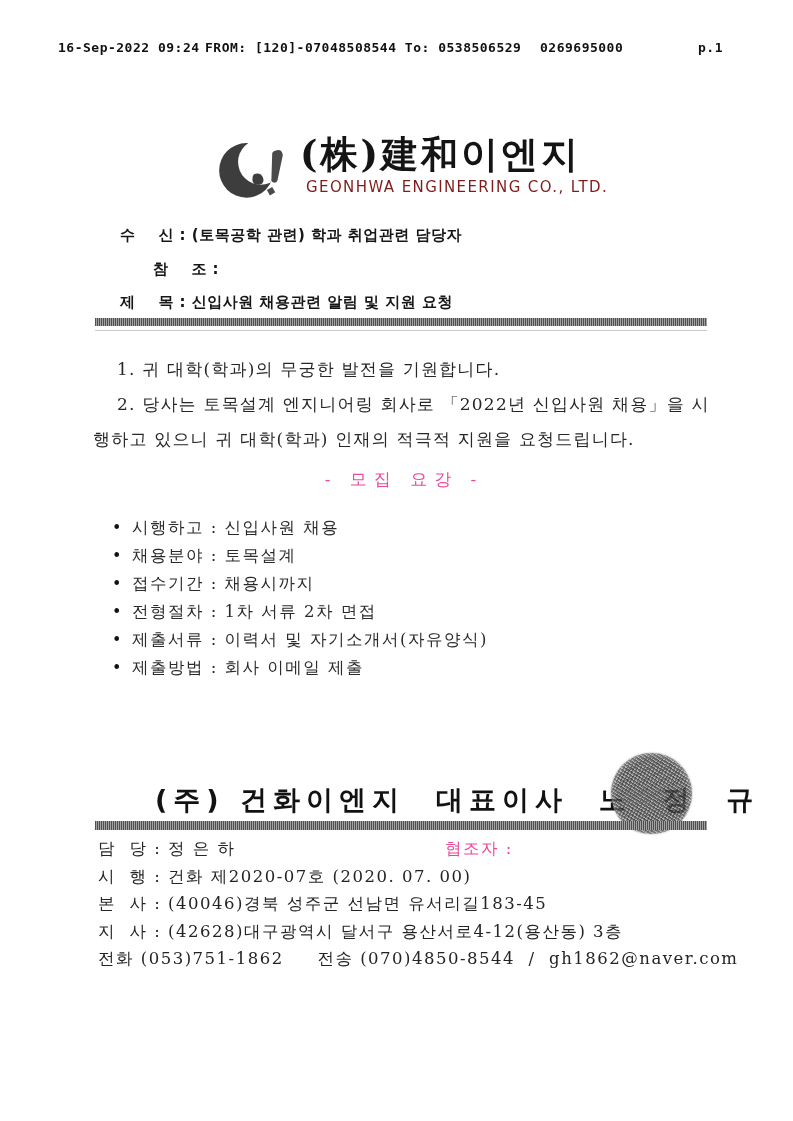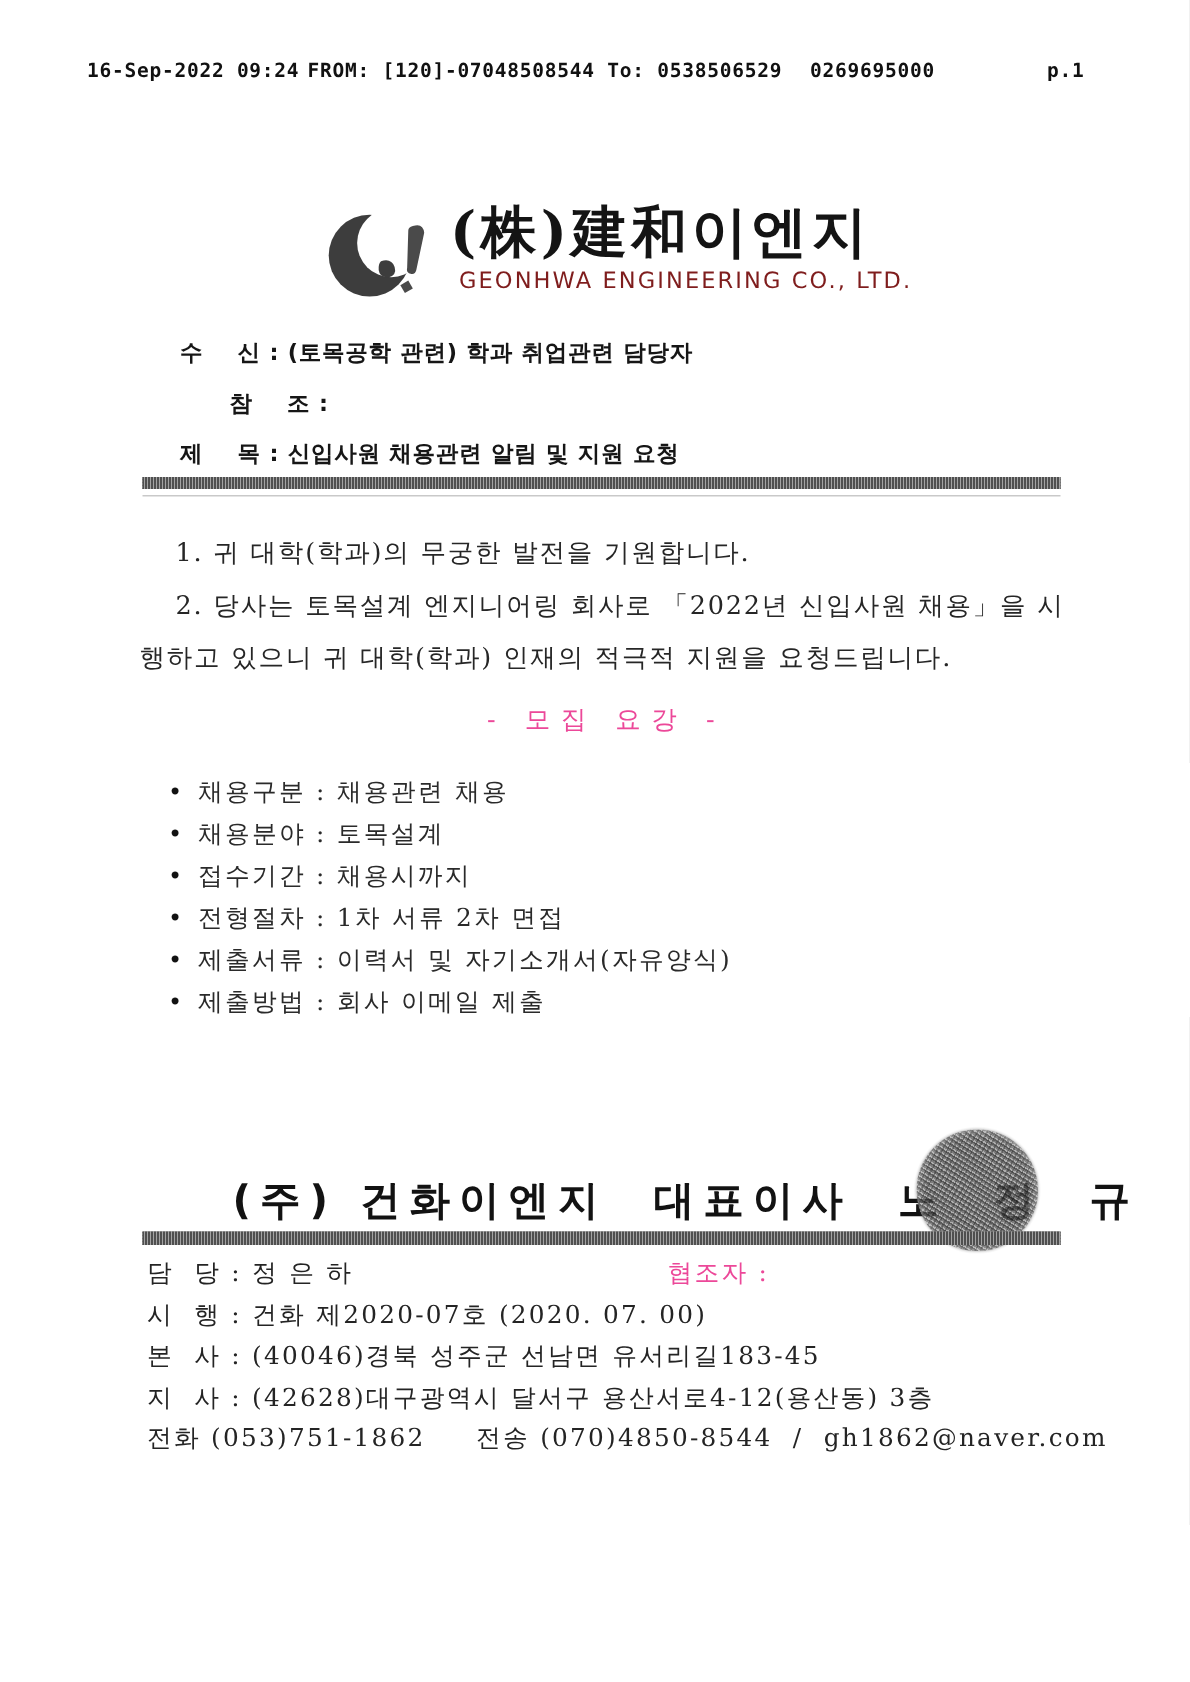--- a/index.html
+++ b/index.html
@@ -149,7 +149,7 @@
   <div id="section-title" class="abs">- 모집 요강 -</div>
 
   <div id="recruit-list" class="abs">
-    <div class="li">채용구분 : 채용관련 채용</div>
+    <div class="li">시행하고 : 신입사원 채용</div>
     <div class="li">채용분야 : 토목설계</div>
     <div class="li">접수기간 : 채용시까지</div>
     <div class="li">전형절차 : 1차 서류 2차 면접</div>

